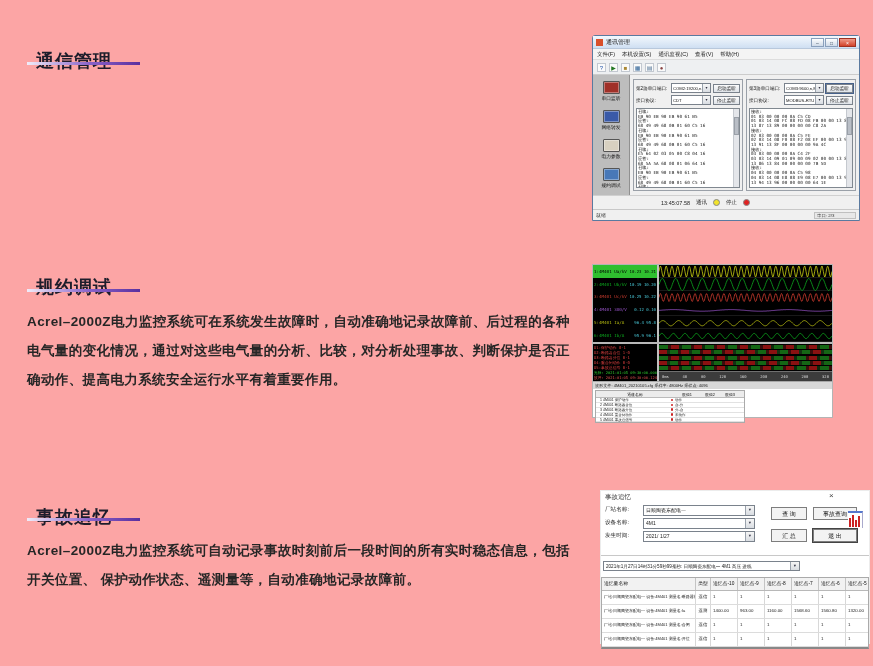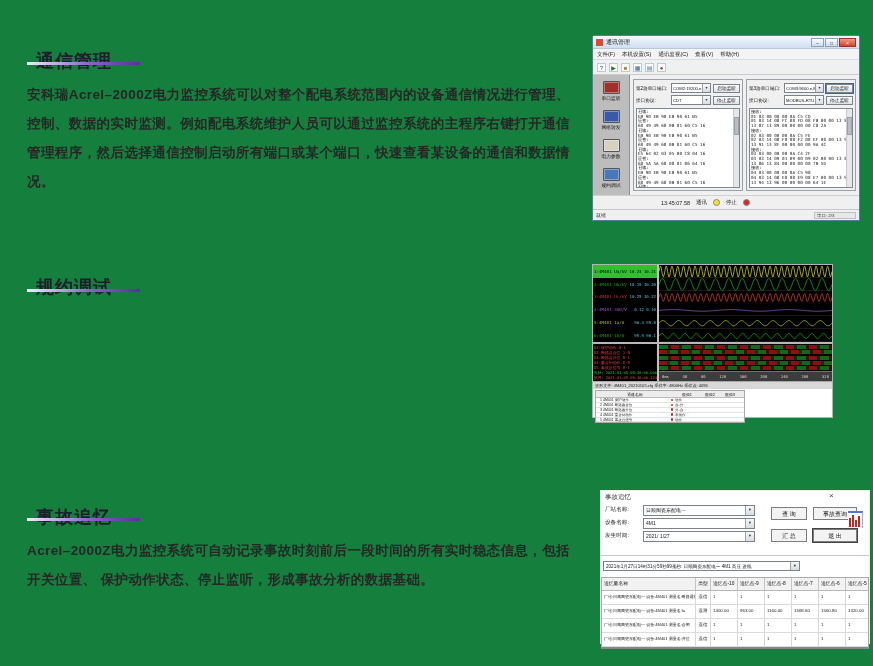--- a/index.html
+++ b/index.html
@@ -3,7 +3,7 @@
 <meta charset="utf-8">
 <style>
   html,body{margin:0;padding:0;background:#fff;}
-  .page{position:relative;width:873px;height:666px;background:#15803d;overflow:hidden;
+  .page{position:relative;width:873px;height:666px;background:#fca5a5;overflow:hidden;
         font-family:"Liberation Sans","DejaVu Sans",sans-serif;}
   
   .sec-title{position:absolute;left:36px;font-size:18px;font-weight:700;color:#1d1d2b;letter-spacing:1px;}

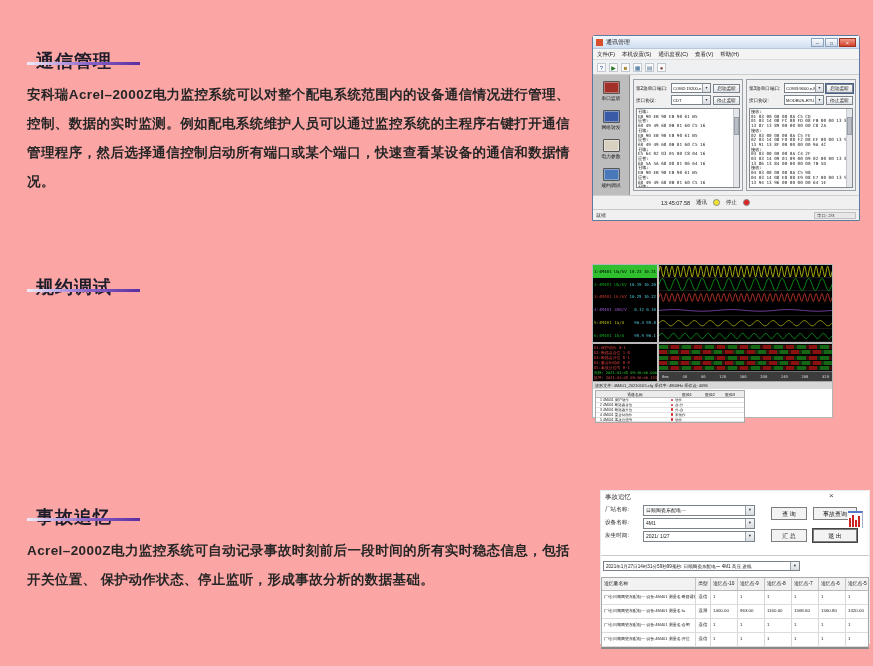--- a/index.html
+++ b/index.html
@@ -142,7 +142,6 @@
 
   <h2 class="sec-title" style="top:34px">通信管理</h2>
   <div class="sec-underline" style="top:62px"></div>
-  <p class="sec-body" style="top:66px">安科瑞Acrel–2000Z电力监控系统可以对整个配电系统范围内的设备通信情况进行管理、控制、数据的实时监测。例如配电系统维护人员可以通过监控系统的主程序右键打开通信管理程序，然后选择通信控制启动所有端口或某个端口，快速查看某设备的通信和数据情况。</p>
 
   <h2 class="sec-title" style="top:260px">规约调试</h2>
   <div class="sec-underline" style="top:289px"></div>

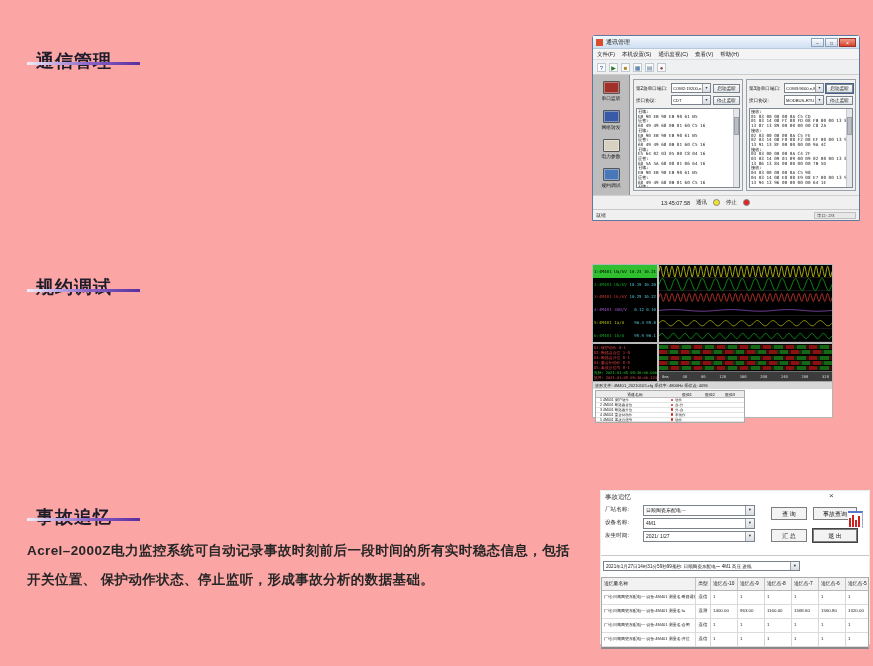--- a/index.html
+++ b/index.html
@@ -145,6 +145,7 @@
 
   <h2 class="sec-title" style="top:260px">规约调试</h2>
   <div class="sec-underline" style="top:289px"></div>
+  <p class="sec-body" style="top:293px">Acrel–2000Z电力监控系统可在系统发生故障时，自动准确地记录故障前、后过程的各种电气量的变化情况，通过对这些电气量的分析、比较，对分析处理事故、判断保护是否正确动作、提高电力系统安全运行水平有着重要作用。</p>
 
   <h2 class="sec-title" style="top:490px">事故追忆</h2>
   <div class="sec-underline" style="top:518px"></div>

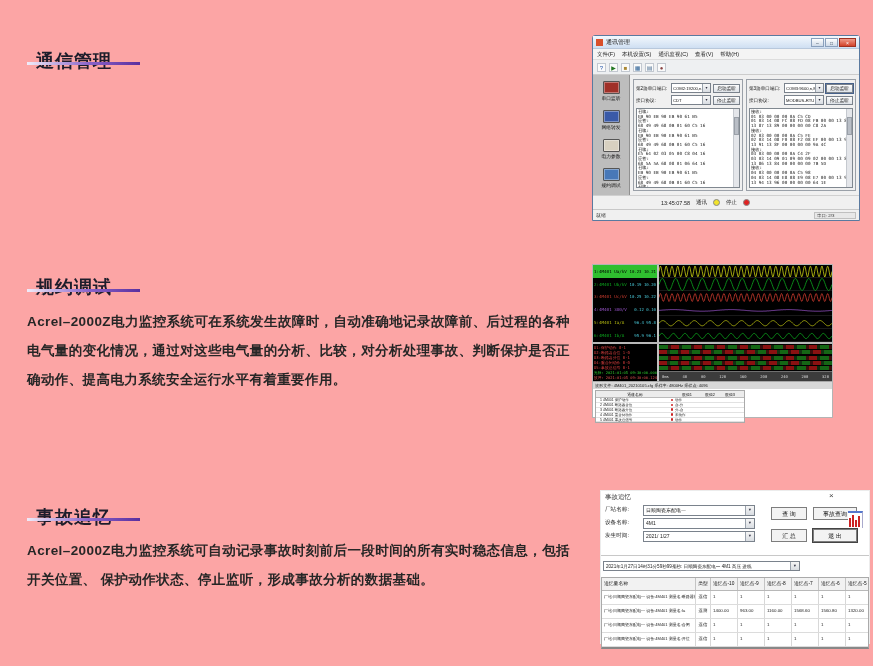--- a/index.html
+++ b/index.html
@@ -149,7 +149,7 @@
 
   <h2 class="sec-title" style="top:490px">事故追忆</h2>
   <div class="sec-underline" style="top:518px"></div>
-  <p class="sec-body" style="top:522px">Acrel–2000Z电力监控系统可自动记录事故时刻前后一段时间的所有实时稳态信息，包括开关位置、 保护动作状态、停止监听，形成事故分析的数据基础。</p>
+  <p class="sec-body" style="top:522px">Acrel–2000Z电力监控系统可自动记录事故时刻前后一段时间的所有实时稳态信息，包括开关位置、 保护动作状态、遥测量等，自动准确地记录故障前。</p>
 
   <div class="w1">
     <div class="w1-title">

